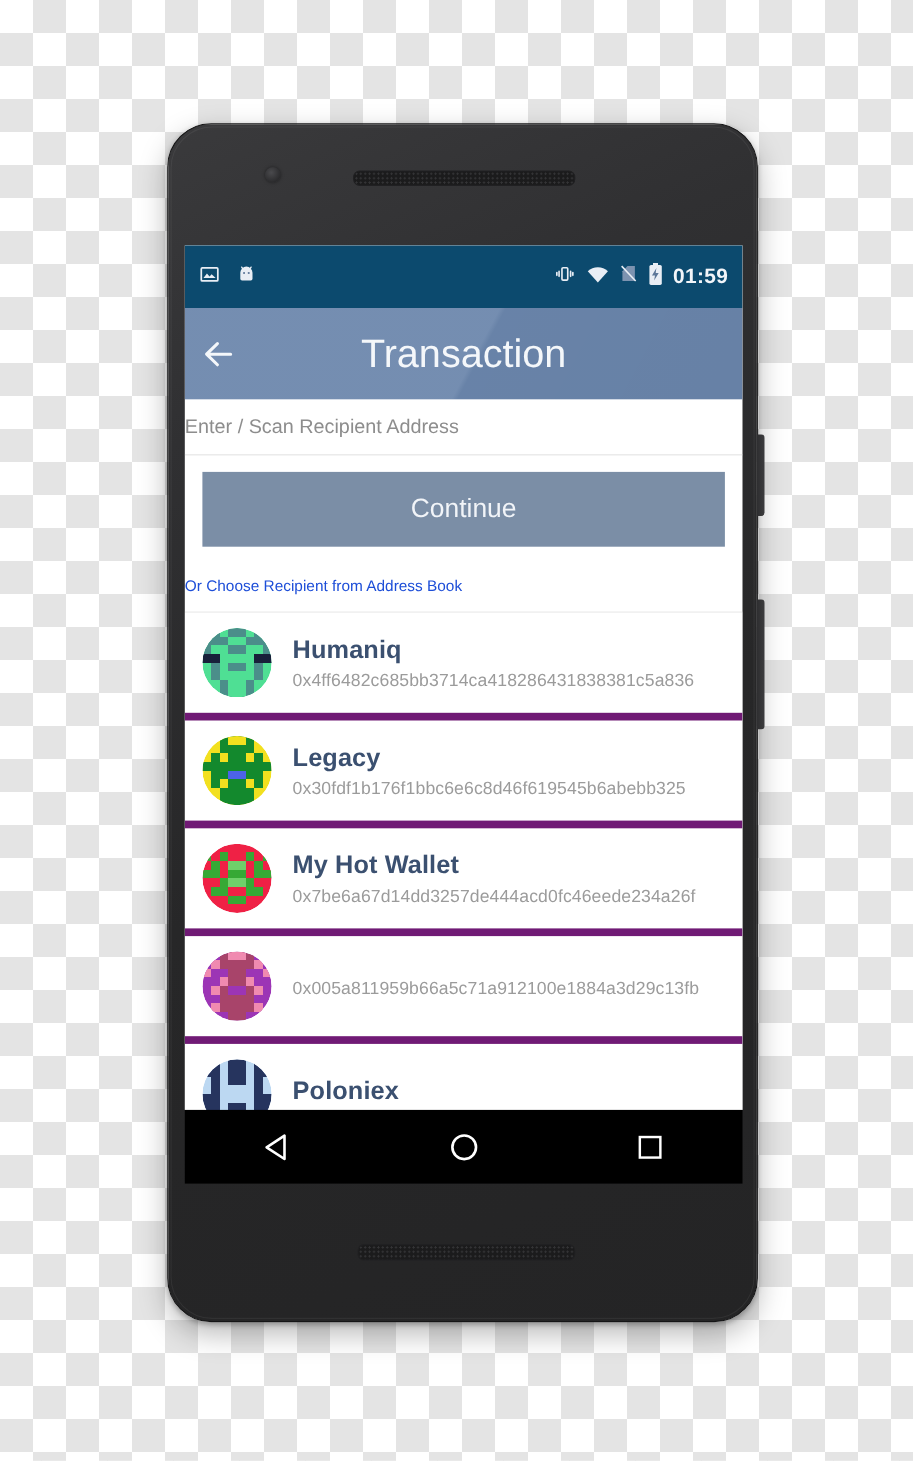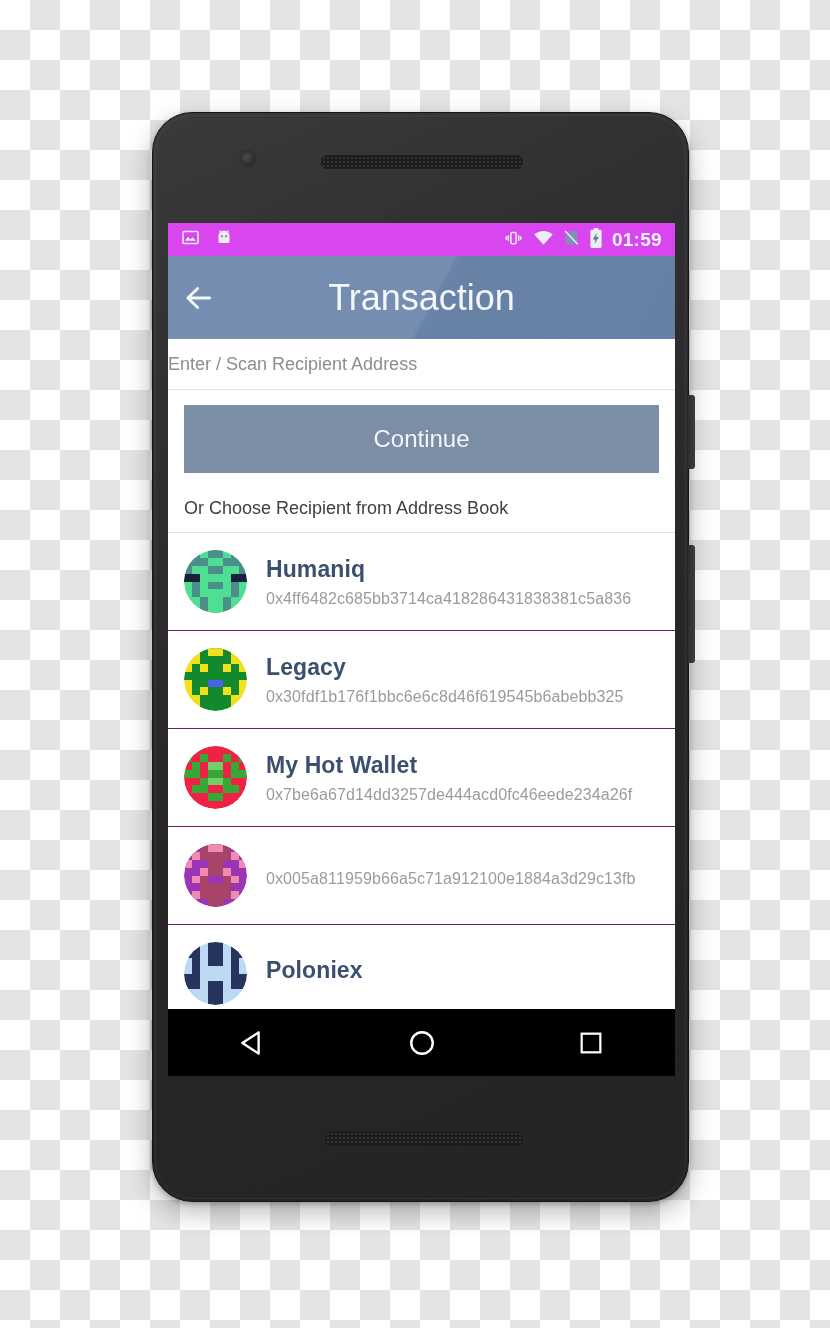--- a/index.html
+++ b/index.html
@@ -45,7 +45,7 @@
   #screen{position:absolute;left:15px;top:110px;width:507px;height:786px;background:#fff;overflow:hidden;}
 
   
-  #statusbar{height:33px;background:#d946ef;display:flex;align-items:center;padding:0 13px;color:#e9eef5;}
+  #statusbar{height:33px;background:#0c4a6e;display:flex;align-items:center;padding:12px 13px;color:#e9eef5;}
   #statusbar .left{display:flex;align-items:center;gap:14px;}
   #statusbar .right{margin-left:auto;display:flex;align-items:center;gap:9px;}
   #clock{font-size:19px;font-weight:bold;letter-spacing:.3px;color:#f2f5f9;}

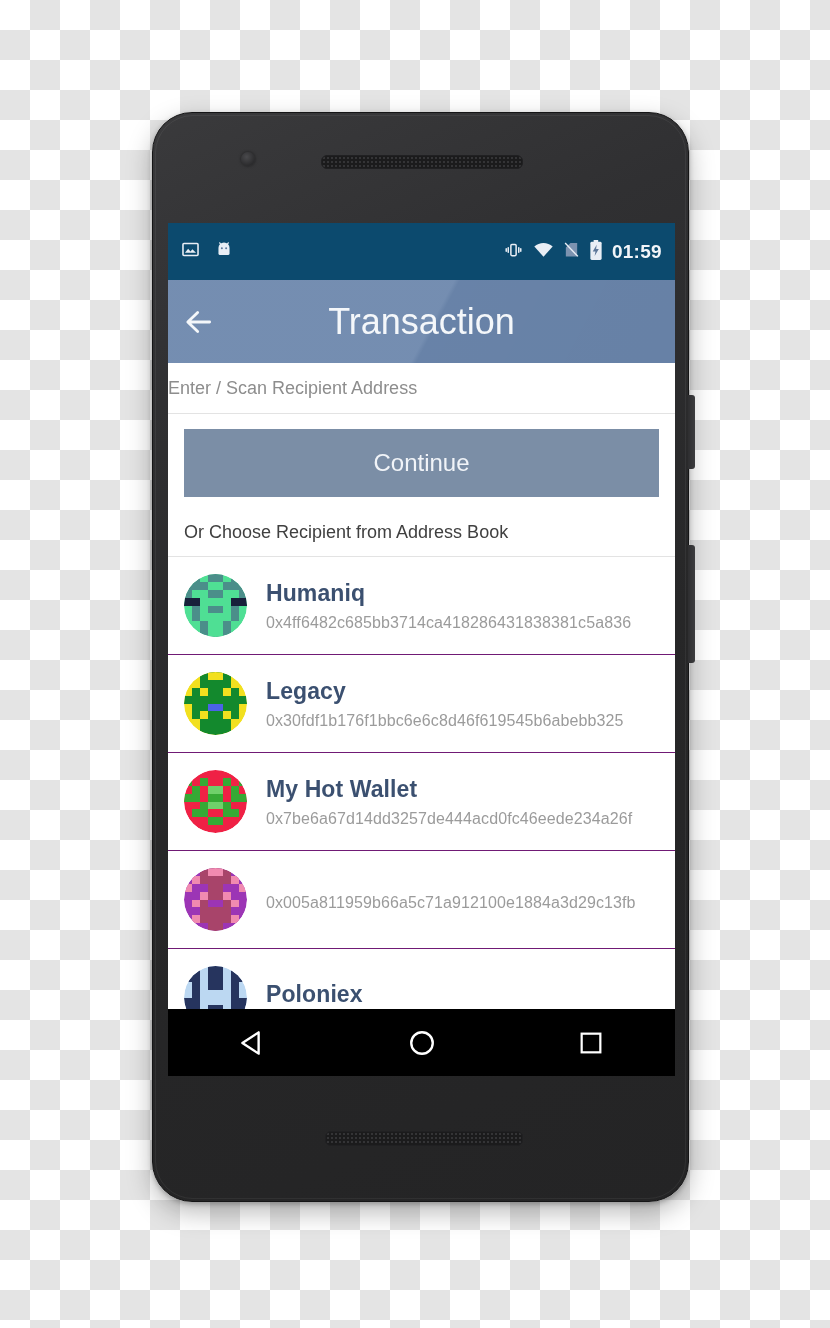--- a/index.html
+++ b/index.html
@@ -71,8 +71,8 @@
   #continue-btn{margin:15px 16px 0 16px;height:68px;background:#7b8ea6;display:flex;
     align-items:center;justify-content:center;cursor:pointer;}
   #continue-btn span{font-size:24px;color:#f1f4f8;}
-  #book-label{height:49px;display:flex;align-items:center;padding-left:16px;margin-top:11px;
-    font-size:18px;color:#404040;border-bottom:1px solid #e3e3e3;box-sizing:border-box;}
+  #book-label{height:49px;display:flex;align-items:center;margin-top:11px;
+    font-size:14px;color:#1d4ed8;border-bottom:1px solid #e3e3e3;box-sizing:border-box;}
 
   
   #contact-list{background:#fff;}

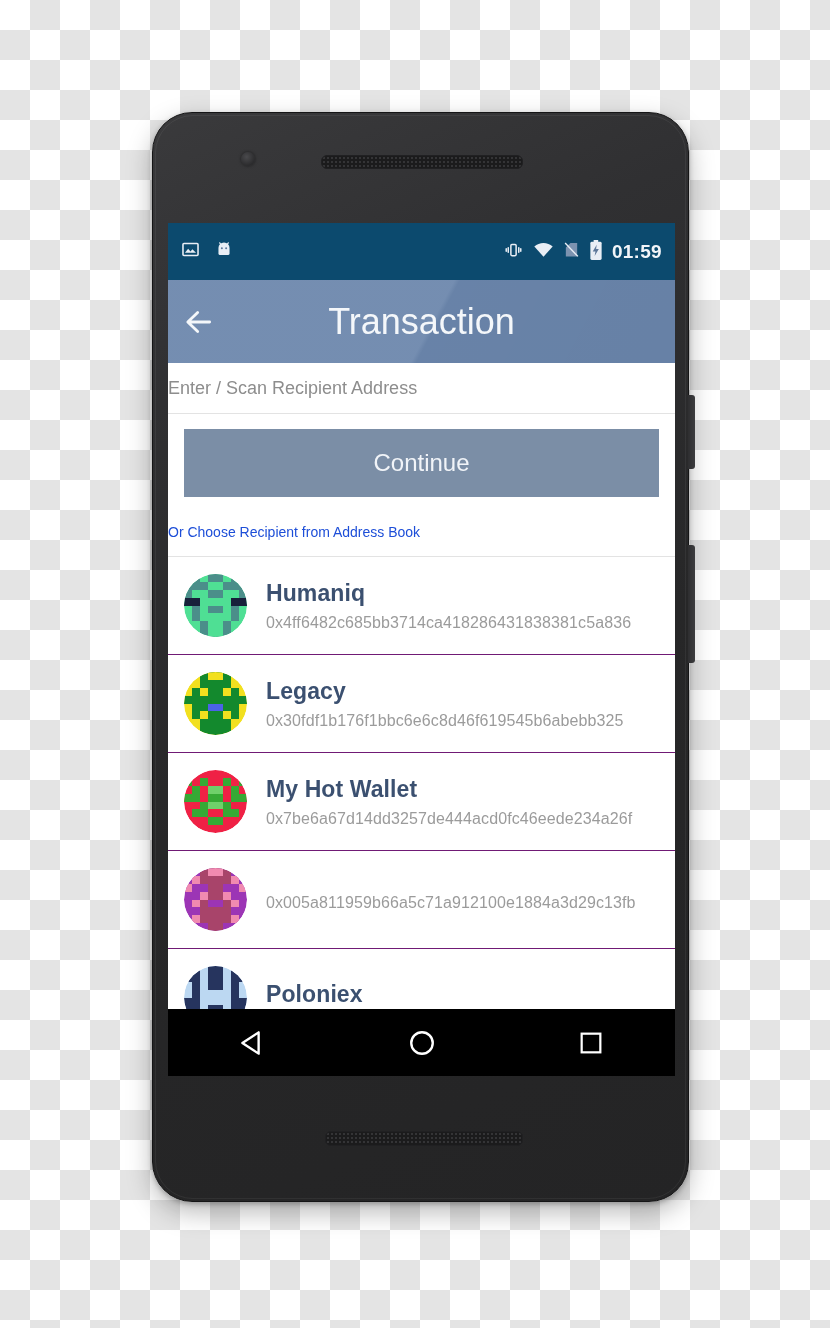--- a/index.html
+++ b/index.html
@@ -77,7 +77,7 @@
   
   #contact-list{background:#fff;}
   .contact{display:flex;align-items:center;height:98px;padding:0 16px;box-sizing:border-box;
-    border-bottom:1px solid #701a75;cursor:pointer;}
+    border-bottom:7px solid #701a75;cursor:pointer;}
   .avatar{width:63px;height:63px;border-radius:50%;flex:none;overflow:hidden;}
   .ctext{margin-left:19px;min-width:0;}
   .cname{font-size:23px;font-weight:bold;color:#3b5070;line-height:1.25;letter-spacing:.1px;}

